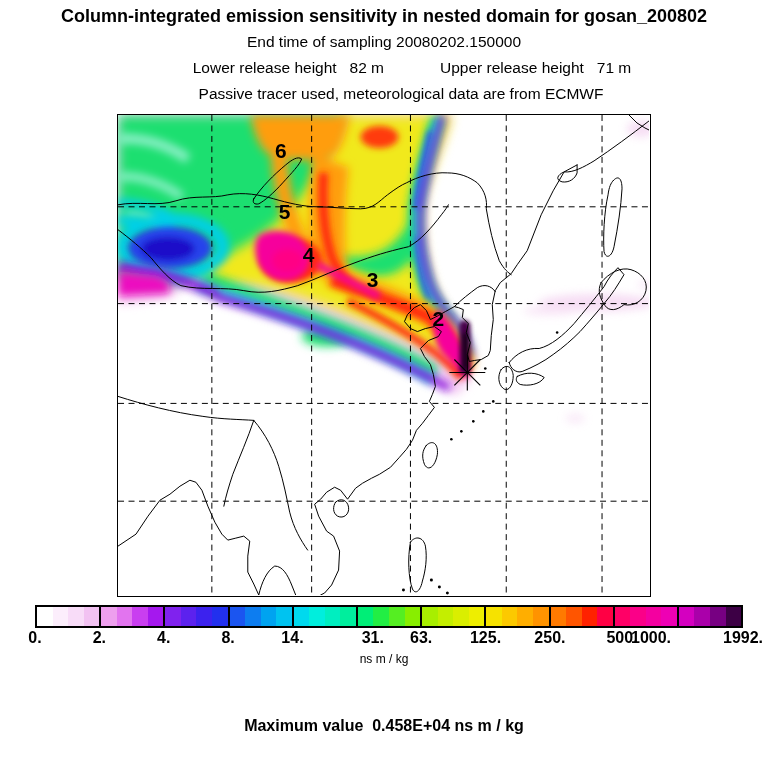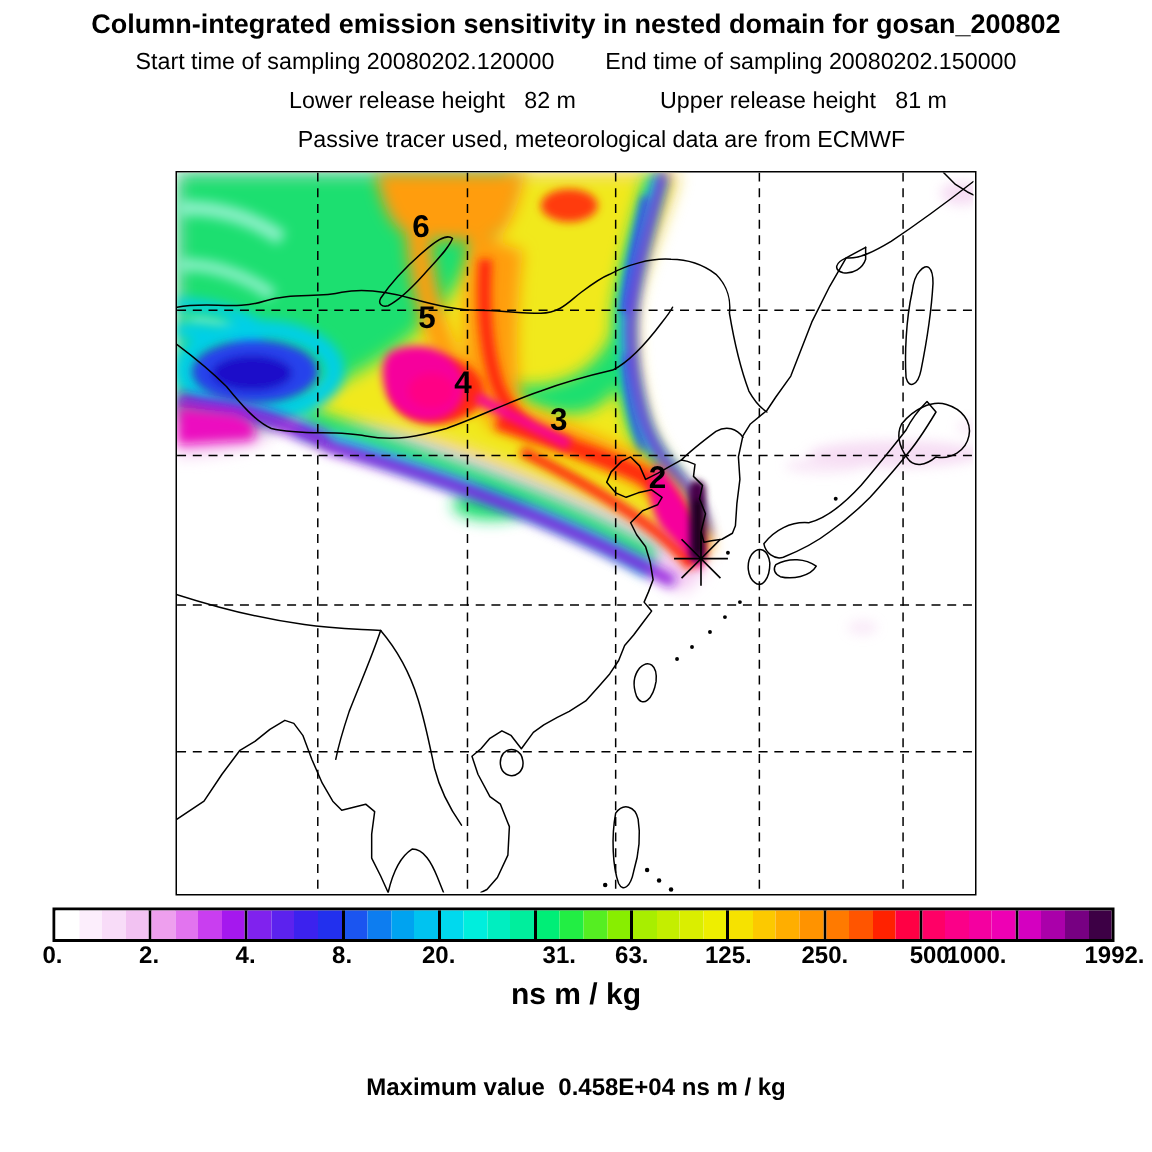--- a/index.html
+++ b/index.html
@@ -35,7 +35,6 @@
     <span>Column-integrated emission sensitivity in nested domain for gosan_200802</span>
   </div>
   <div class="hline" id="sampling-line">
-    <span>Start time of sampling 20080202.120000</span>
     <span>End time of sampling 20080202.150000</span>
   </div>
   <div class="hline" id="release-line">

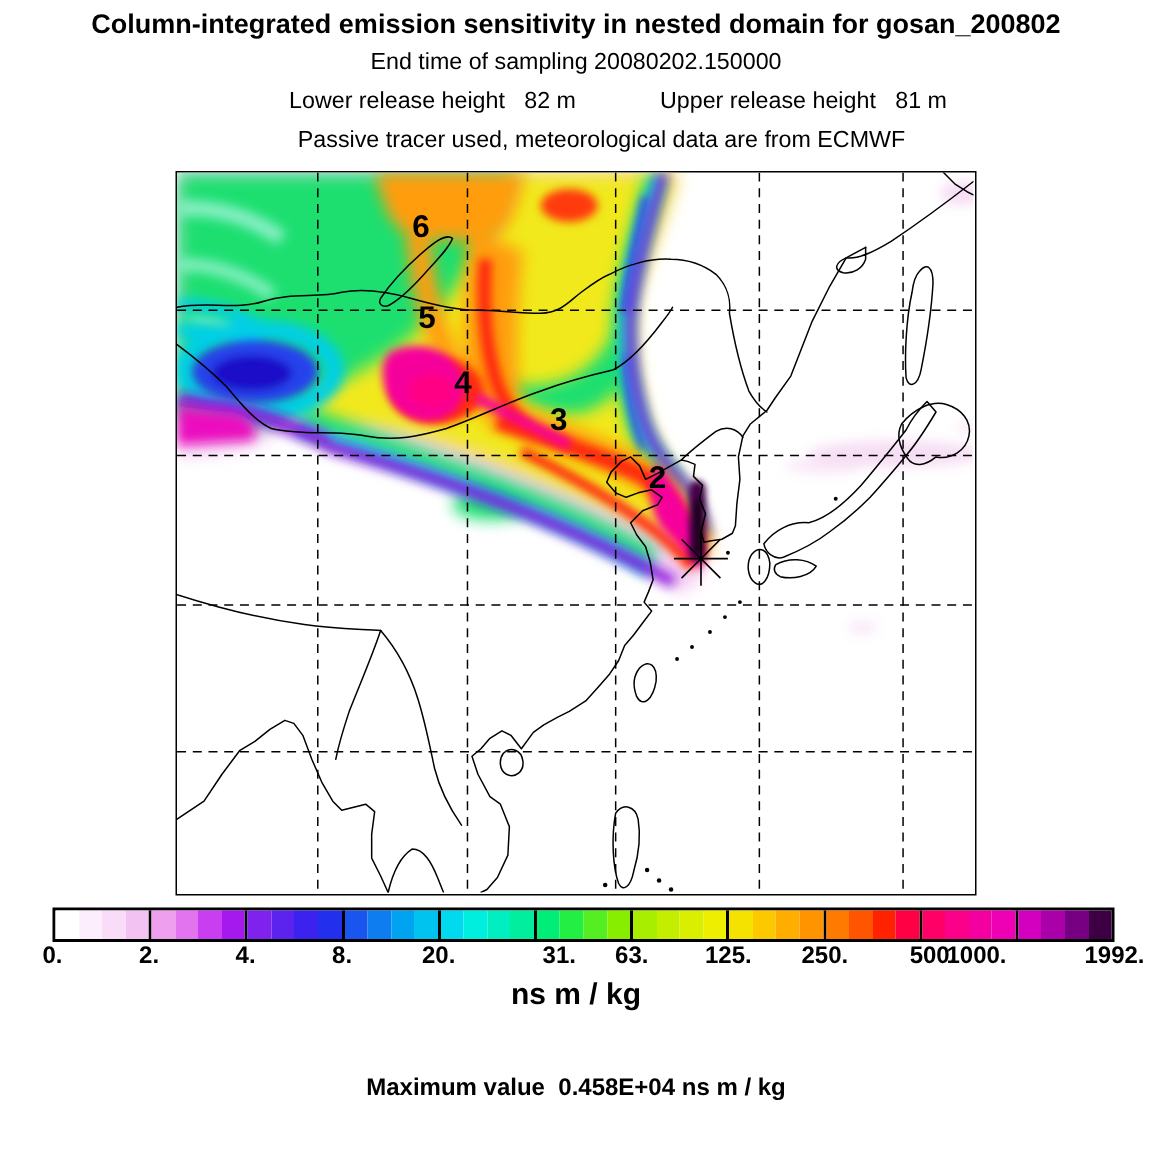--- a/index.html
+++ b/index.html
@@ -39,7 +39,7 @@
   </div>
   <div class="hline" id="release-line">
     <span>Lower release height   82 m</span>
-    <span>Upper release height   81 m</span>
+    <span>Upper release height   71 m</span>
   </div>
   <div class="hline" id="tracer-line">
     <span>Passive tracer used, meteorological data are from ECMWF</span>

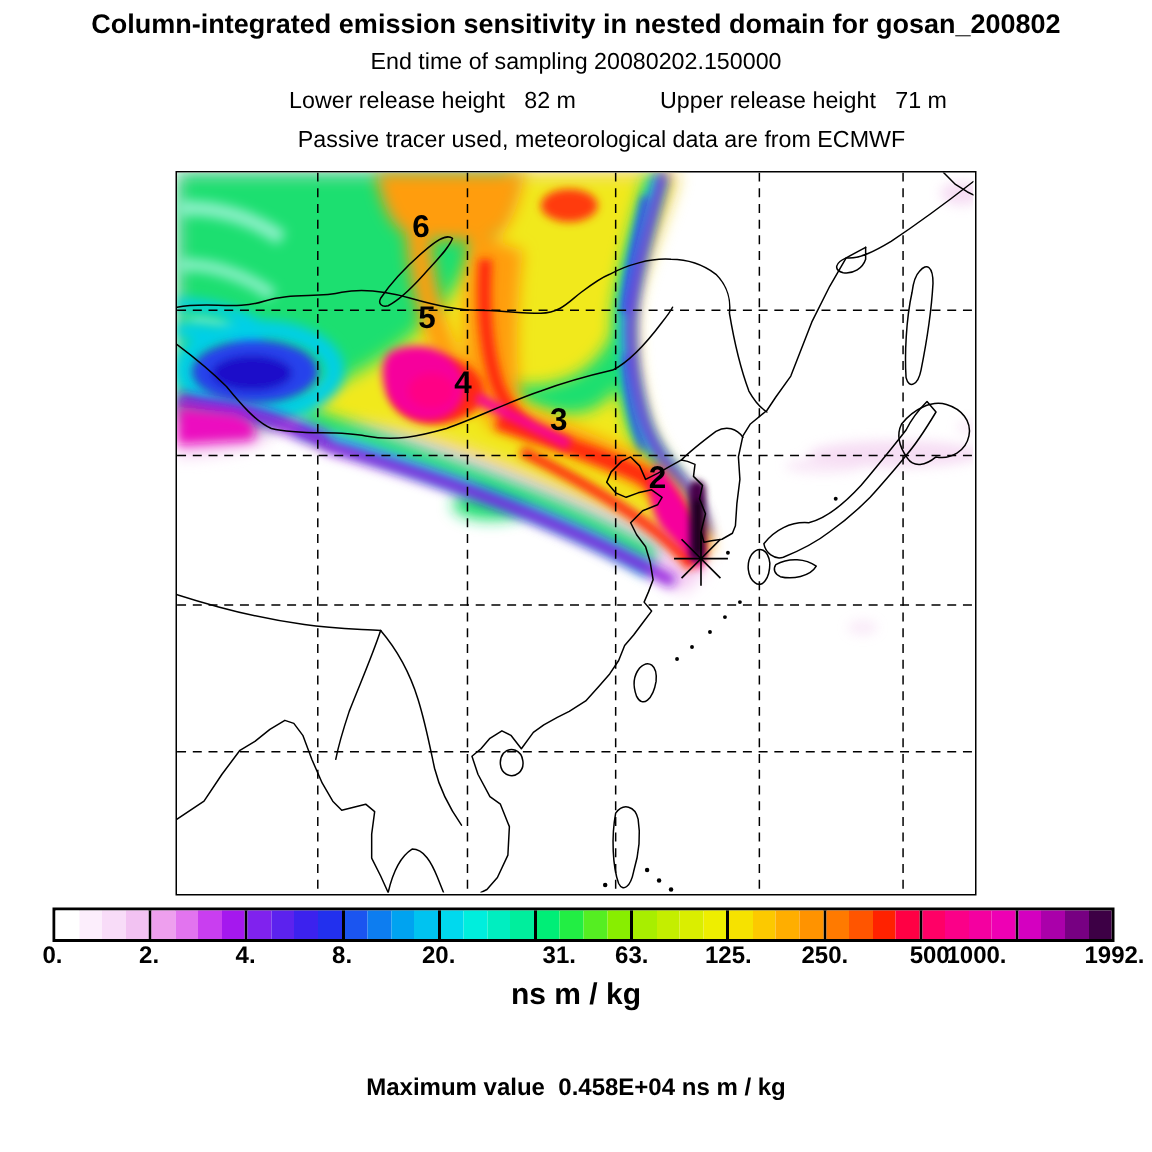--- a/index.html
+++ b/index.html
@@ -280,7 +280,7 @@
       <span class="tick" style="left: 99.3636px;">2.</span>
       <span class="tick" style="left: 163.727px;">4.</span>
       <span class="tick" style="left: 228.091px;">8.</span>
-      <span class="tick" style="left: 292.455px;">20.</span>
+      <span class="tick" style="left: 292.455px;">14.</span>
       <span class="tick" style="left: 356.818px; margin-left: 16px;">31.</span>
       <span class="tick" style="left: 421.182px;">63.</span>
       <span class="tick" style="left: 485.545px;">125.</span>

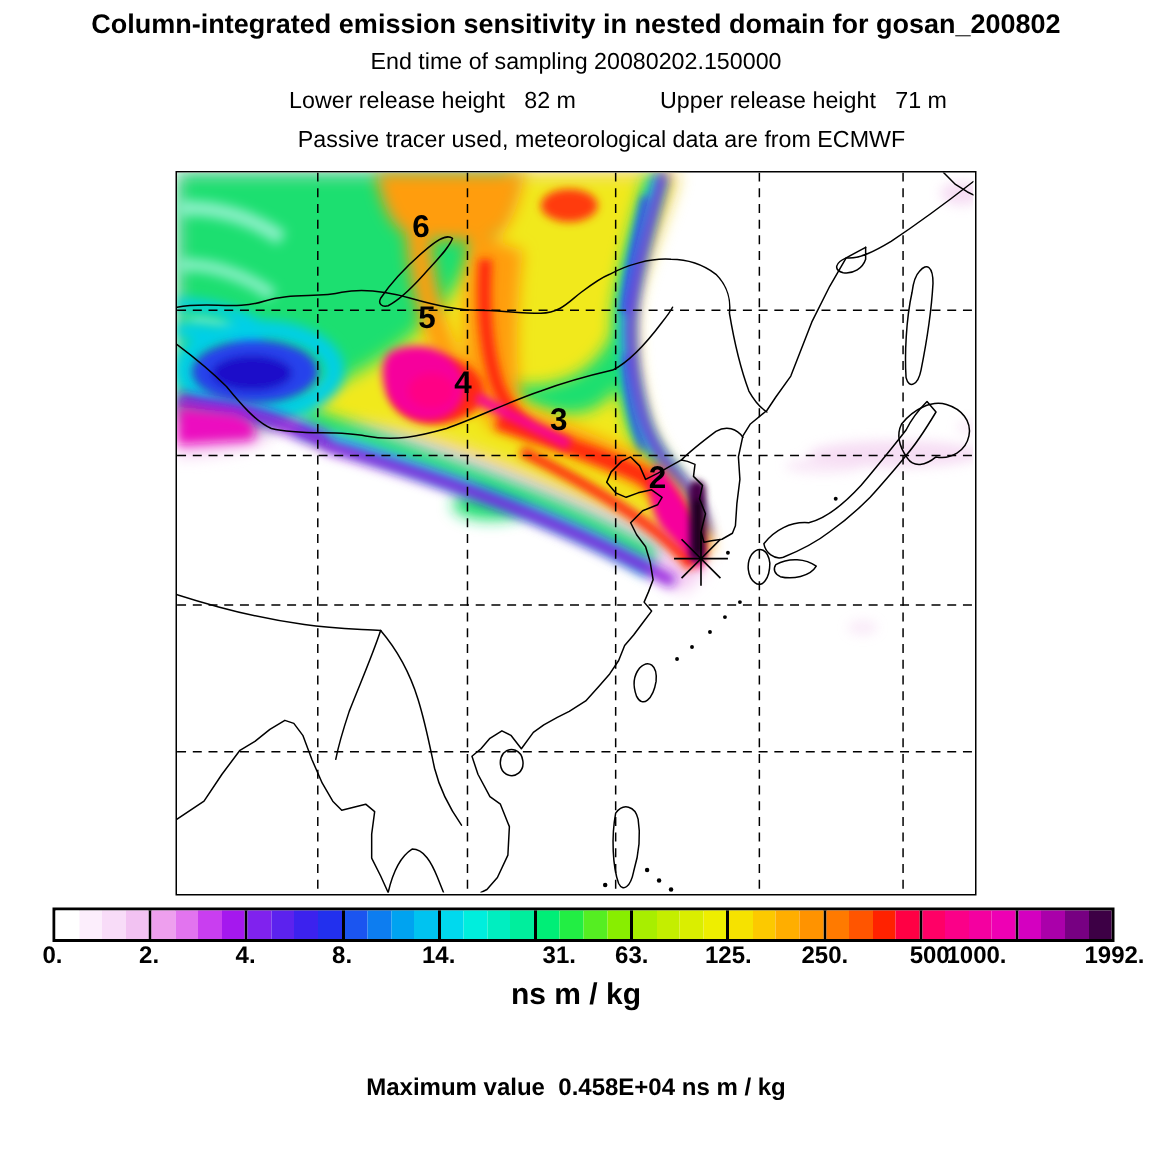--- a/index.html
+++ b/index.html
@@ -21,7 +21,7 @@
   #colorbar .sub{flex:1;}
   .tick{position:absolute;top:629px;transform:translateX(-50%);font-size:16px;
     font-weight:bold;color:#000;white-space:pre;}
-  #units-line{top:652px;font-size:20px;font-weight:bold;}
+  #units-line{top:652px;font-size:12px;font-weight:normal;}
   #max-line{top:717px;font-size:16px;font-weight:bold;}
   svg text.trajnum{font-family:"Liberation Sans","DejaVu Sans",sans-serif;
     font-size:21px;font-weight:bold;fill:#000;}

